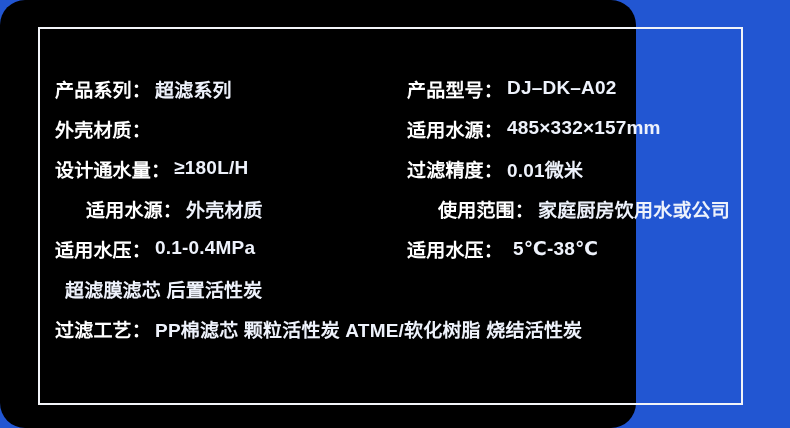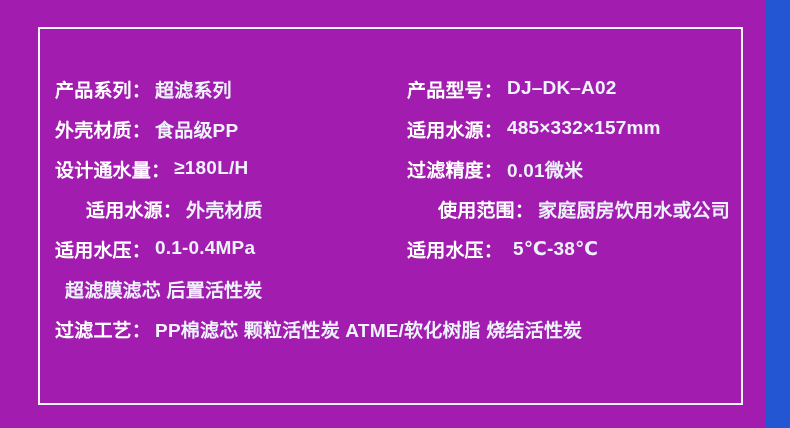--- a/index.html
+++ b/index.html
@@ -20,9 +20,10 @@
     position: absolute;
     left: 0;
     top: 0;
-    width: 766px;
+    width: 636px;
     height: 428px;
-    background: #a21caf;
+    background: #000000;
+    border-radius: 25px;
   }
 
   #spec-frame {

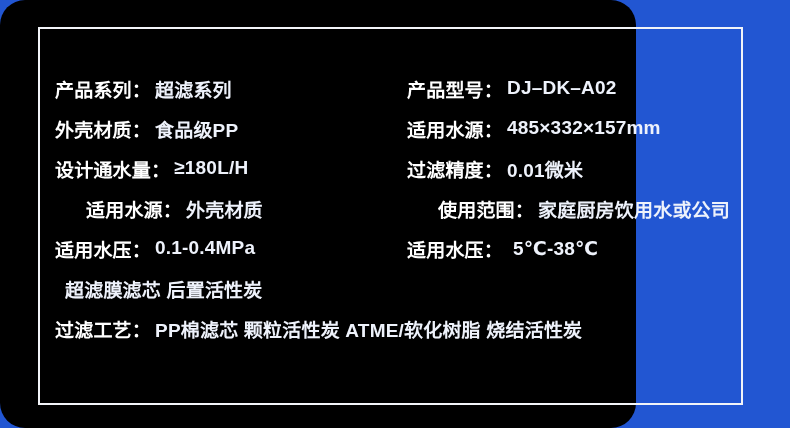--- a/index.html
+++ b/index.html
@@ -124,7 +124,6 @@
 
       <div class="spec-row col-left r1">
         <span class="spec-label">外壳材质：</span>
-        <span class="spec-value">食品级PP</span>
       </div>
 
       <div class="spec-row col-left r2">

